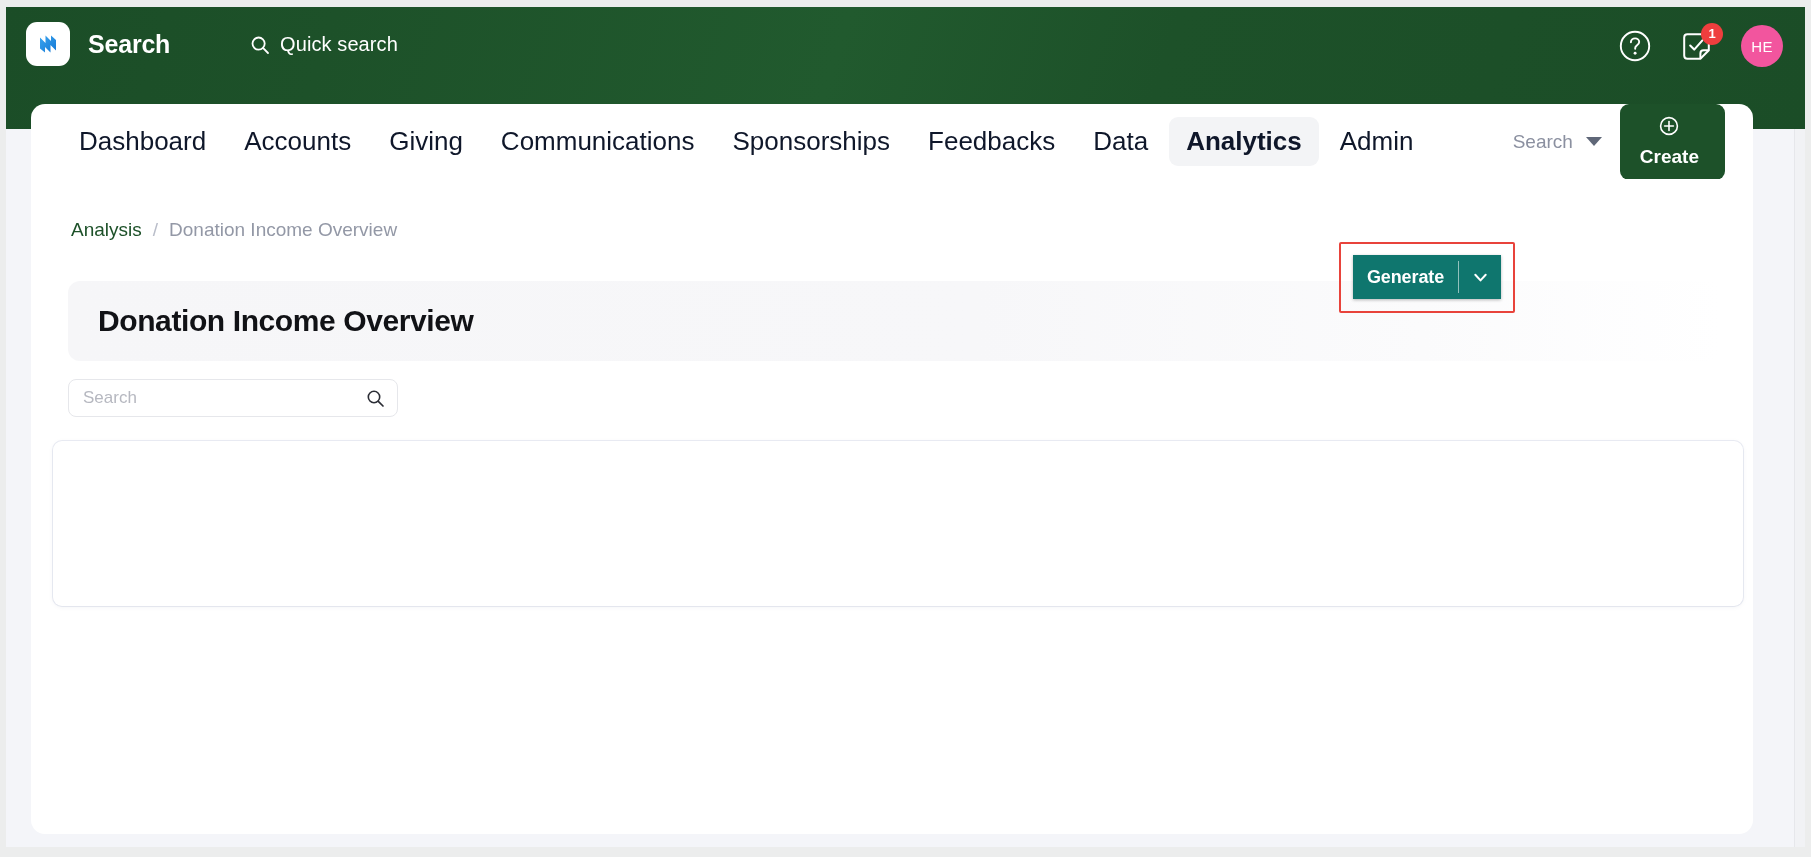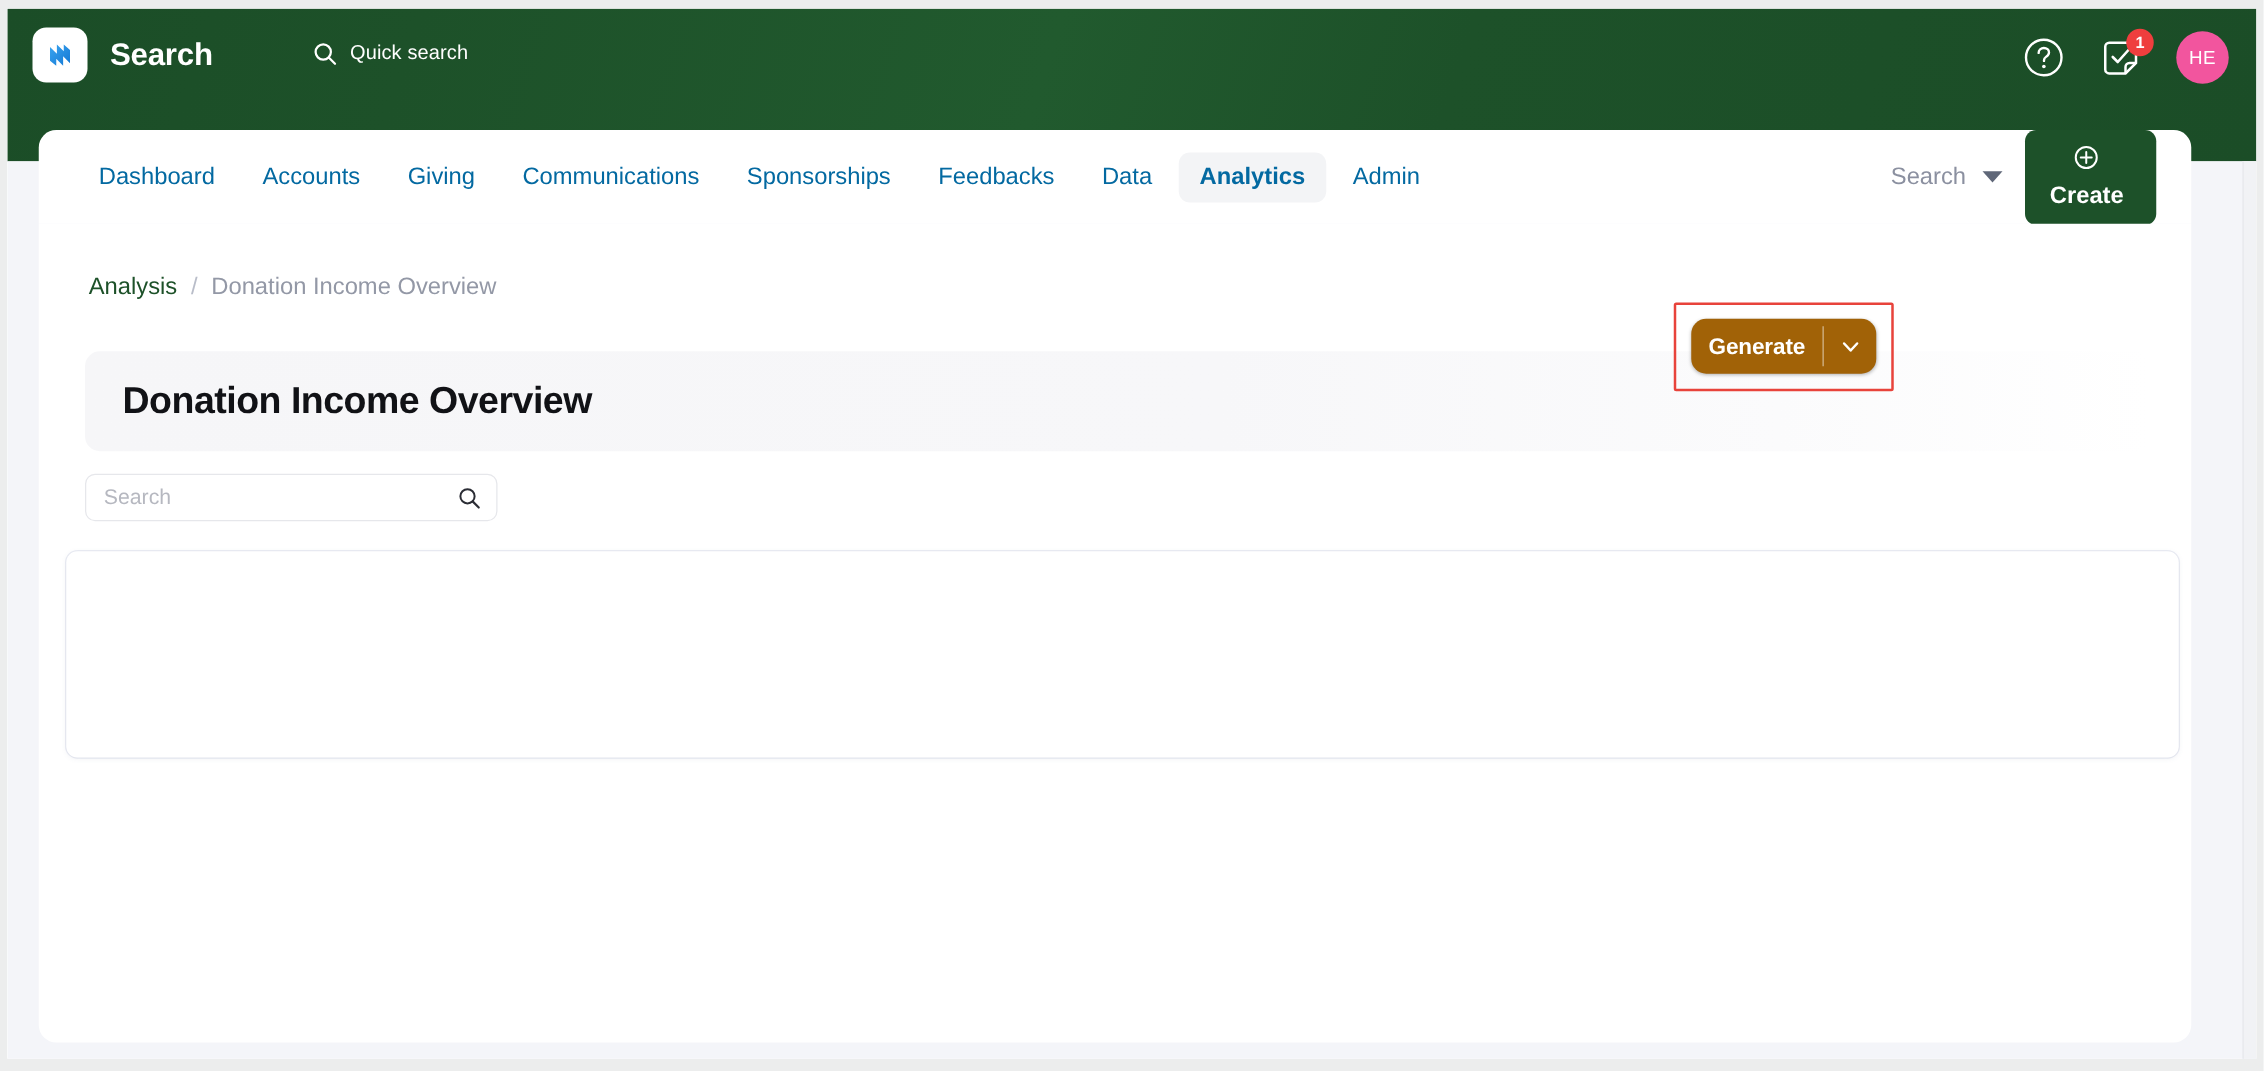--- a/index.html
+++ b/index.html
@@ -69,7 +69,7 @@
     cursor: pointer;
   }
   .quick-search-label {
-    font-size: 16px;
+    font-size: 20px;
     color: #ffffff;
     letter-spacing: 0.1px;
   }

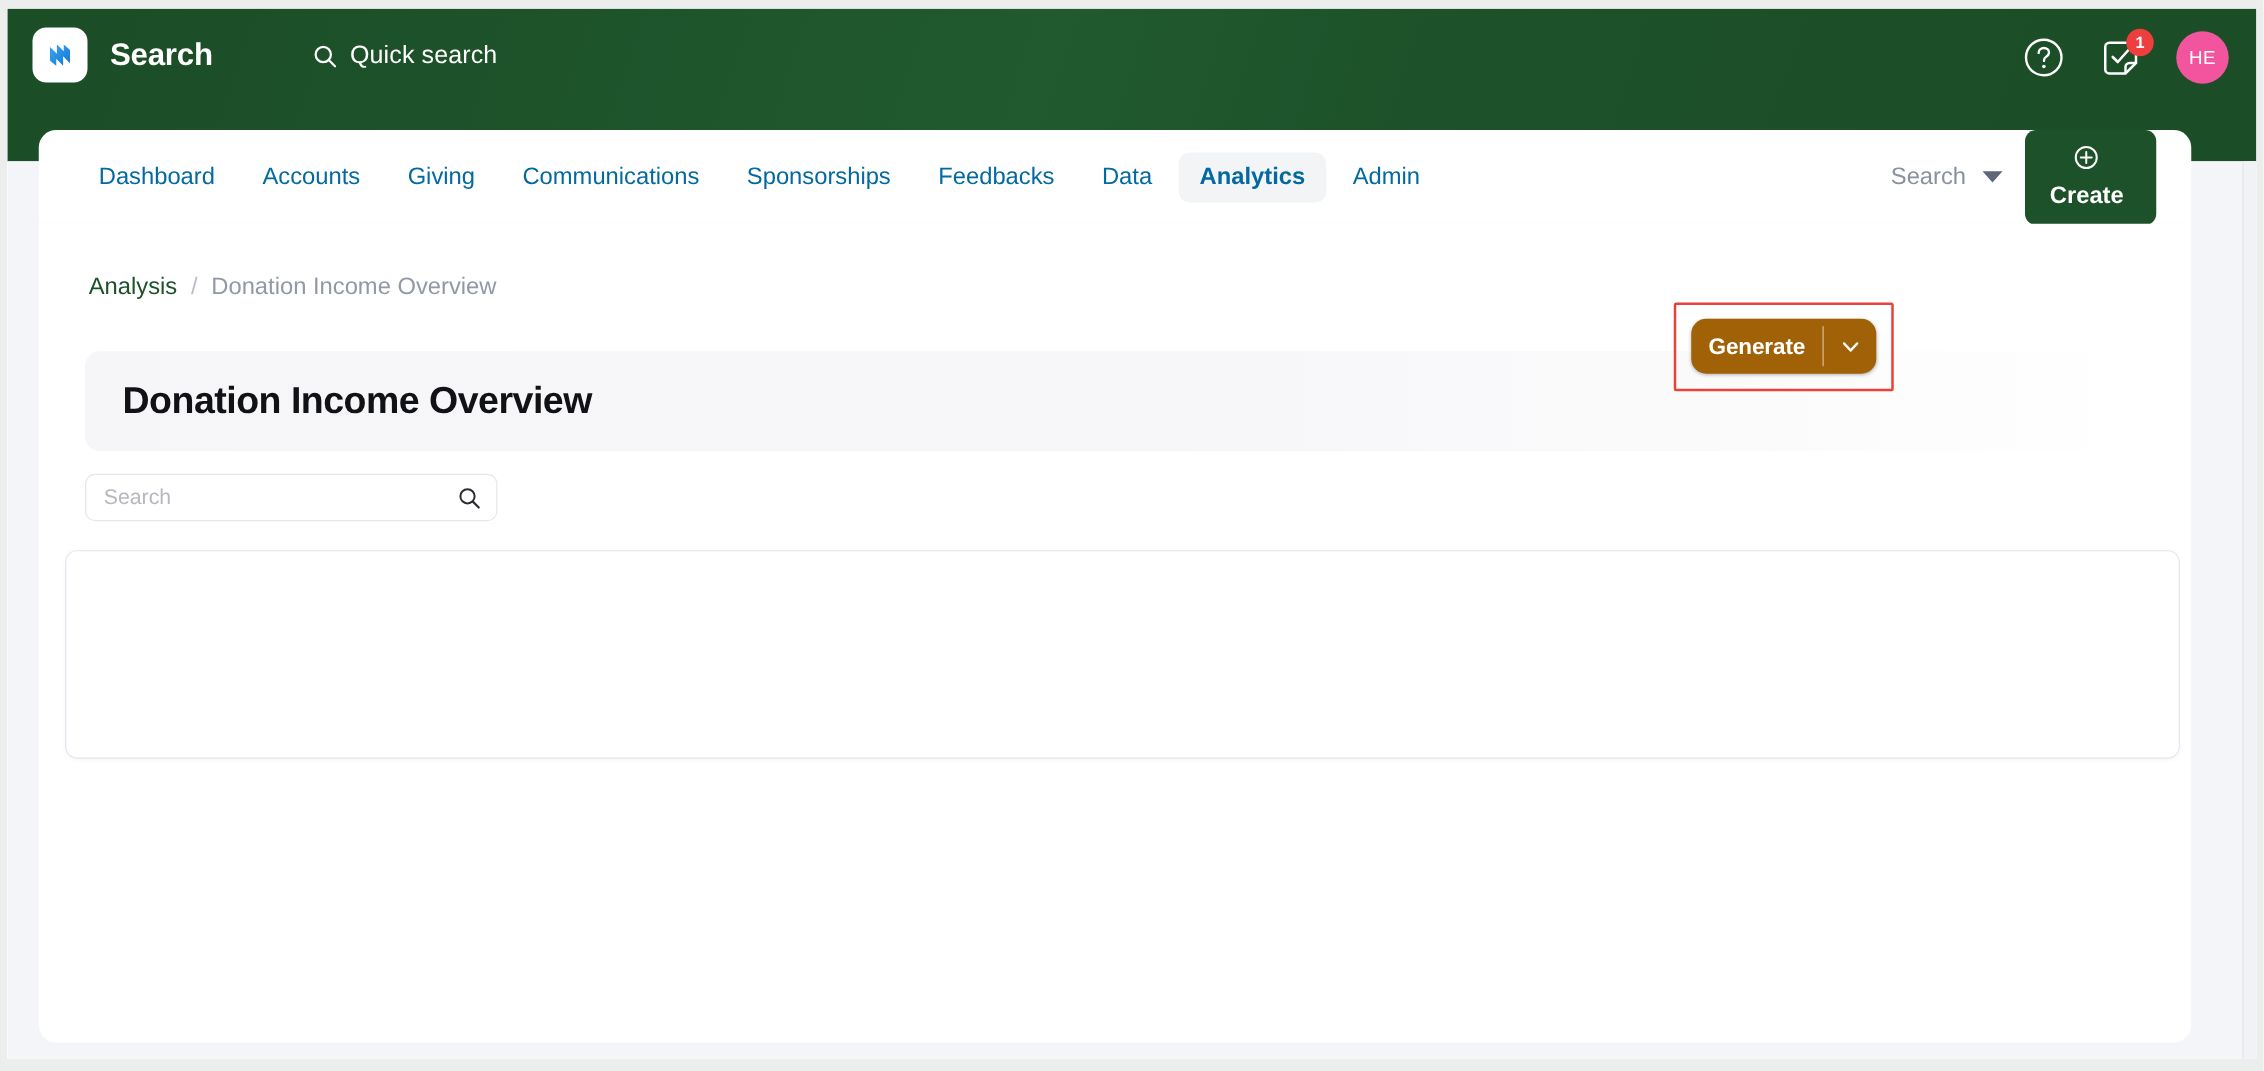--- a/index.html
+++ b/index.html
@@ -150,8 +150,8 @@
   .nav-item {
     padding: 9px 17px;
     border-radius: 9px;
-    font-size: 19px;
-    color: #0369a1;
+    font-size: 26px;
+    color: #0f172a;
     cursor: pointer;
     white-space: nowrap;
   }

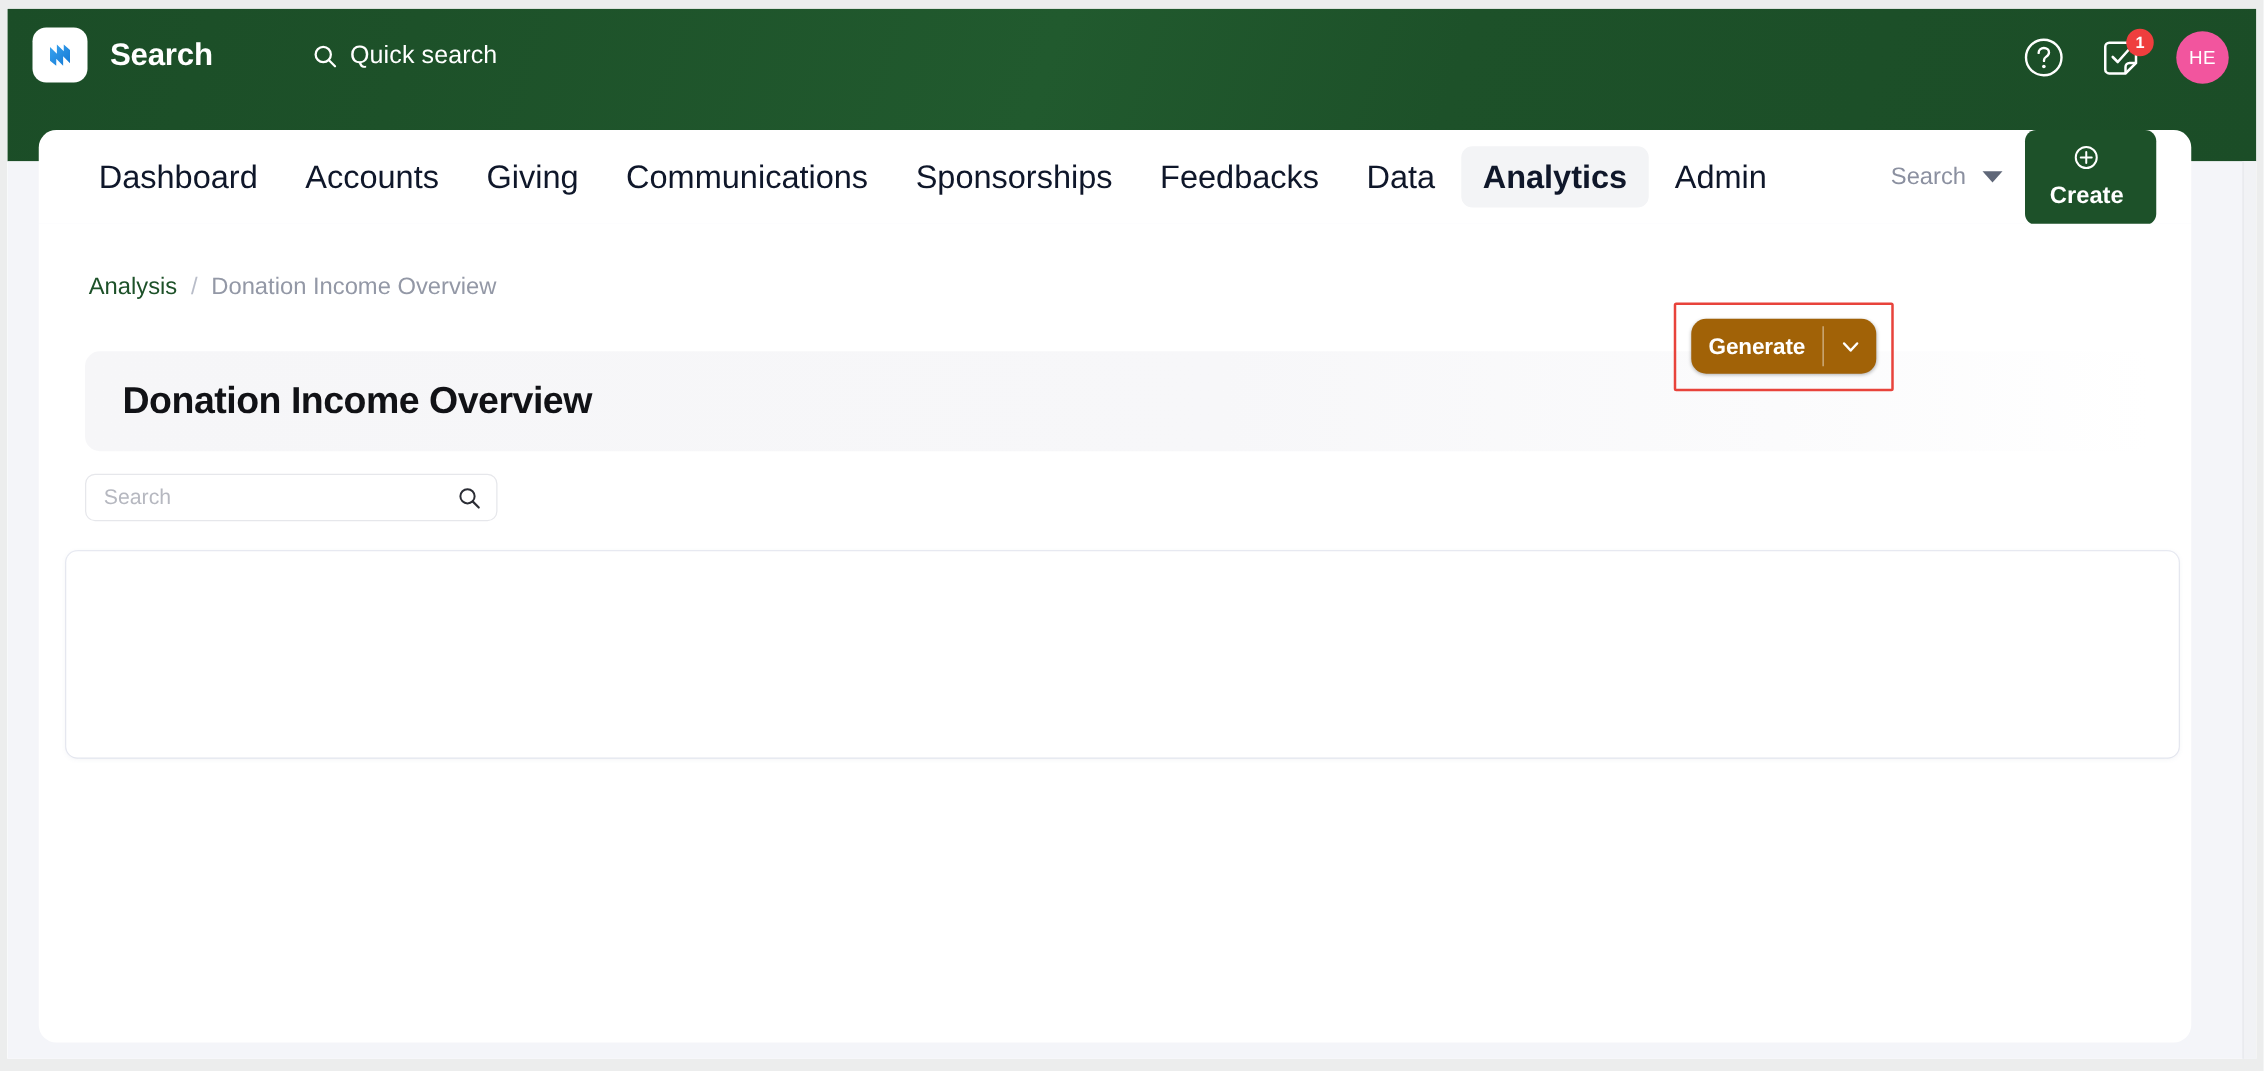--- a/index.html
+++ b/index.html
@@ -262,8 +262,8 @@
     width: 148px; height: 44px;
     display: flex;
     align-items: stretch;
-    background: #a16207;
-    border-radius: 12px;
+    background: #0f766e;
+    border-radius: 0;
     box-shadow: 0 1px 3px rgba(0,0,0,0.28);
     cursor: pointer;
     overflow: hidden;

